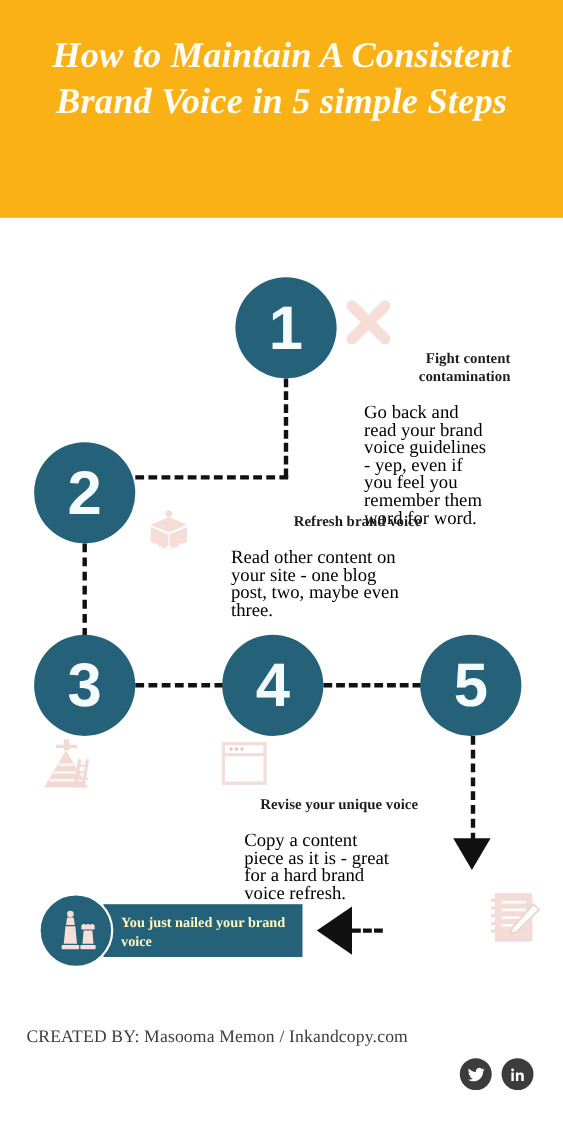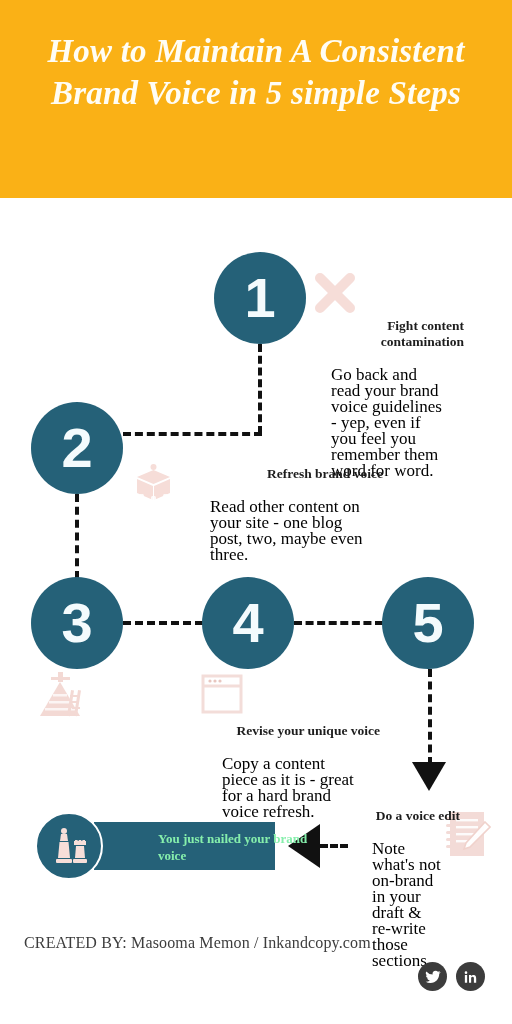--- a/index.html
+++ b/index.html
@@ -241,10 +241,6 @@
       <path d="M42 12 L47 17 L27 37 L21 39 L23 33 Z" fill="none" stroke="#f0d2cc" stroke-width="1.6"></path>
     </svg>
   </div>
-  <div class="block t5">
-    <p class="b-head">Do a voice edit</p>
-    <p class="b-body">Note what's not on-brand in your draft &amp; re-write those sections.</p>
-  </div>
 
   <div class="banner">
     <div class="banner-text">You just nailed your brand voice</div>

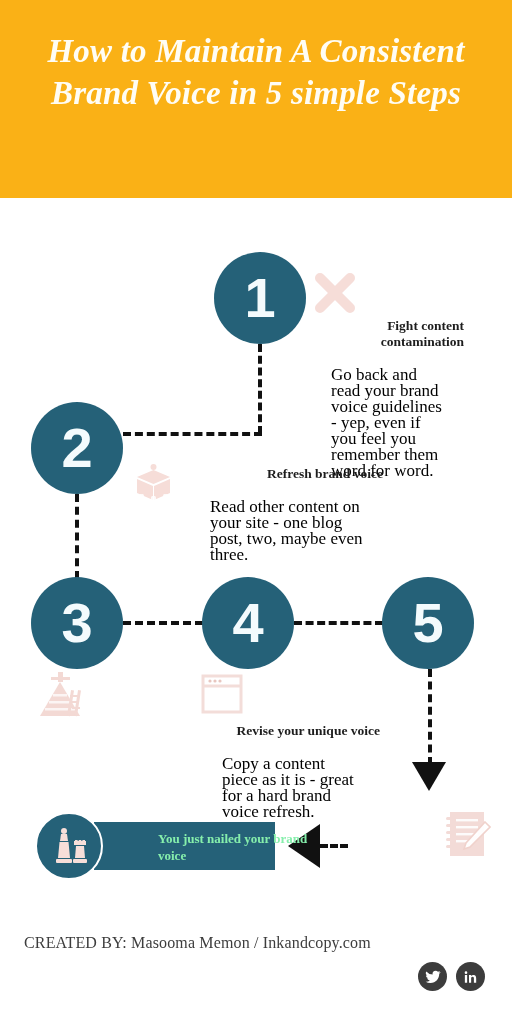--- a/index.html
+++ b/index.html
@@ -86,7 +86,7 @@
   .banner-text{
     position:absolute;left:16px;top:8px;width:155px;
     font-family:"Liberation Serif", serif;font-weight:700;
-    font-size:13px;line-height:17px;color:#86efac;margin-left:48px;
+    font-size:13px;line-height:17px;color:#fef9c3;
   }
   .banner-circle{
     position:absolute;left:35px;top:812px;width:68px;height:68px;

